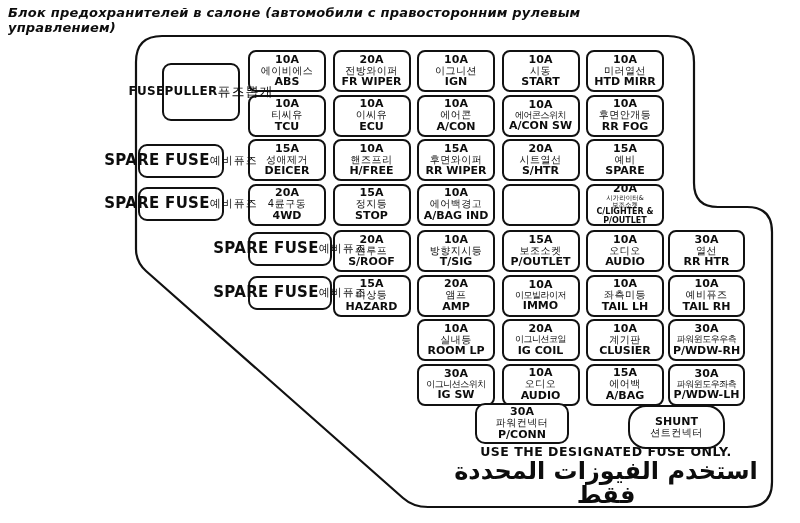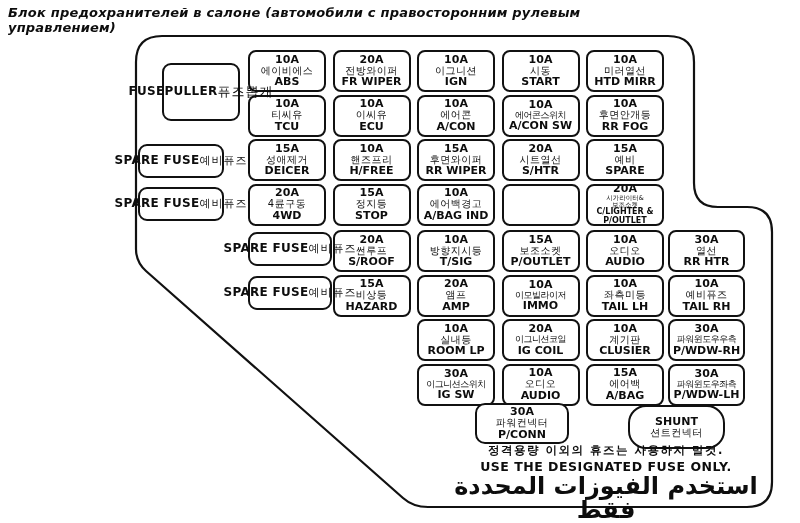--- a/index.html
+++ b/index.html
@@ -21,7 +21,7 @@
   .sidebox{position:absolute;border:2px solid #111;border-radius:9px;background:#fff;
         display:flex;align-items:center;justify-content:center;
         text-align:center;line-height:1.15;box-sizing:border-box;}
-  .lat{font-size:12px;font-weight:bold;letter-spacing:0.3px;white-space:nowrap;}
+  .lat{font-size:15px;font-weight:bold;letter-spacing:0.3px;white-space:nowrap;}
   .krl{font-size:11px;letter-spacing:1px;white-space:nowrap;}
   .sidebox.puller .lat{font-size:12px;}
   .sidebox.puller .krl{font-size:13px;}

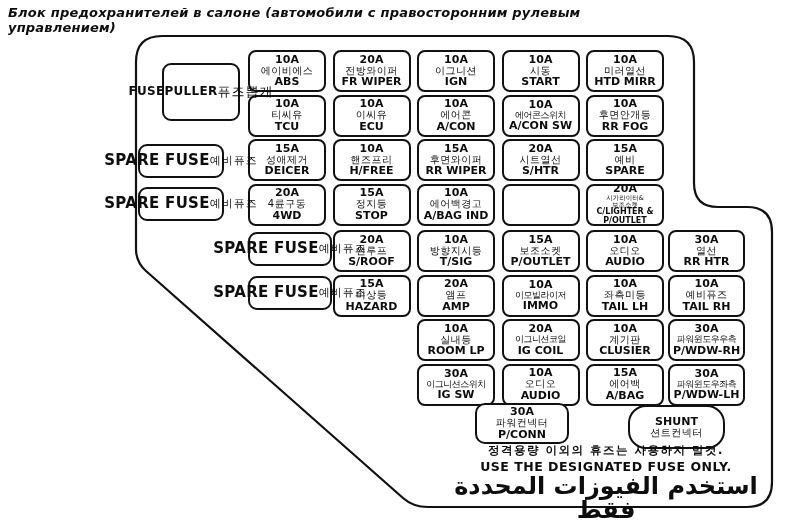--- a/index.html
+++ b/index.html
@@ -269,7 +269,6 @@
     </div>
 
   <div id="notes">
-    <div id="note-kr">정격용량 이외의 휴즈는 사용하지 말것.</div>
     <div id="note-en">USE THE DESIGNATED FUSE ONLY.</div>
     <div id="note-ar">استخدم الفيوزات المحددة فقط</div>
   </div>

